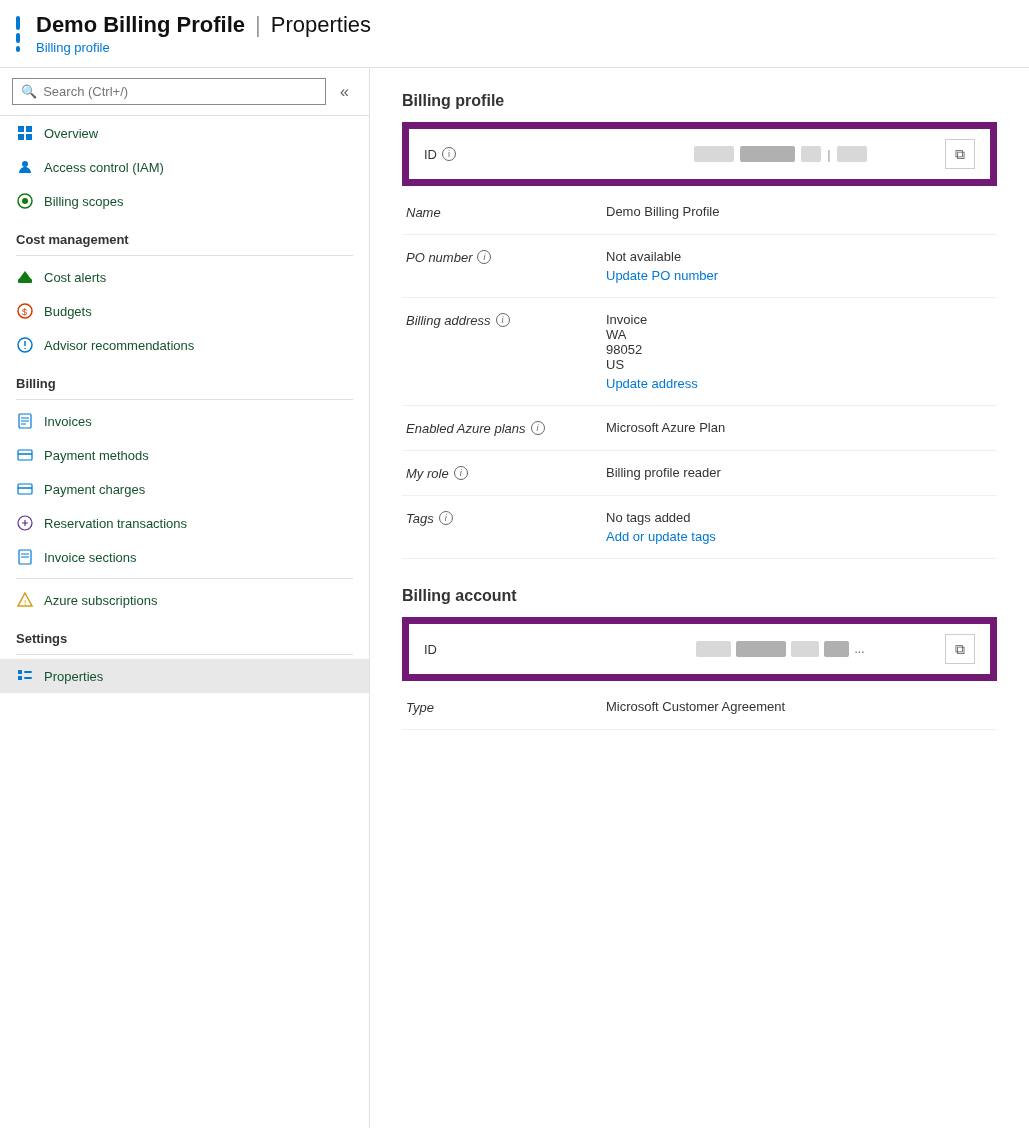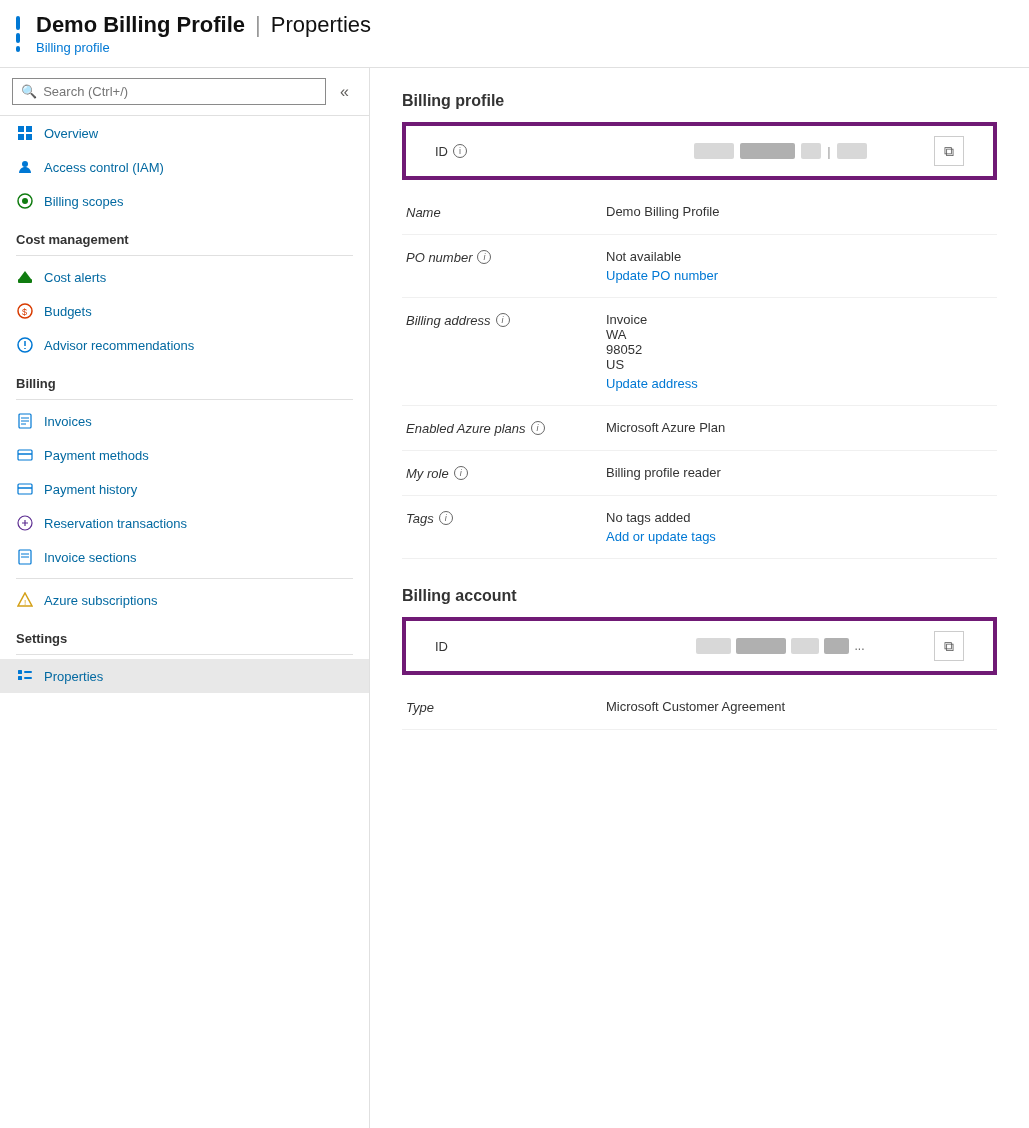--- a/index.html
+++ b/index.html
@@ -27,7 +27,7 @@
     .search-input-wrap { display: flex; align-items: center; border: 1px solid #8a8a8a; padding: 5px 8px; gap: 6px; }
     .search-icon-char { color: #605e5c; font-size: 13px; }
     .search-input { border: none; outline: none; font-size: 13px; color: #605e5c; background: transparent; width: 100%; }
-    .nav-item { display: flex; align-items: center; gap: 10px; padding: 8px 16px; cursor: pointer; color: #0369a1; text-decoration: none; }
+    .nav-item { display: flex; align-items: center; gap: 10px; padding: 8px 16px; cursor: pointer; color: #14532d; text-decoration: none; }
     .nav-item.active { background: #e8e8e8; font-weight: 500; }
     .nav-icon { width: 18px; height: 18px; flex-shrink: 0; display: flex; align-items: center; justify-content: center; font-size: 15px; }
     .nav-label { font-size: 13px; }

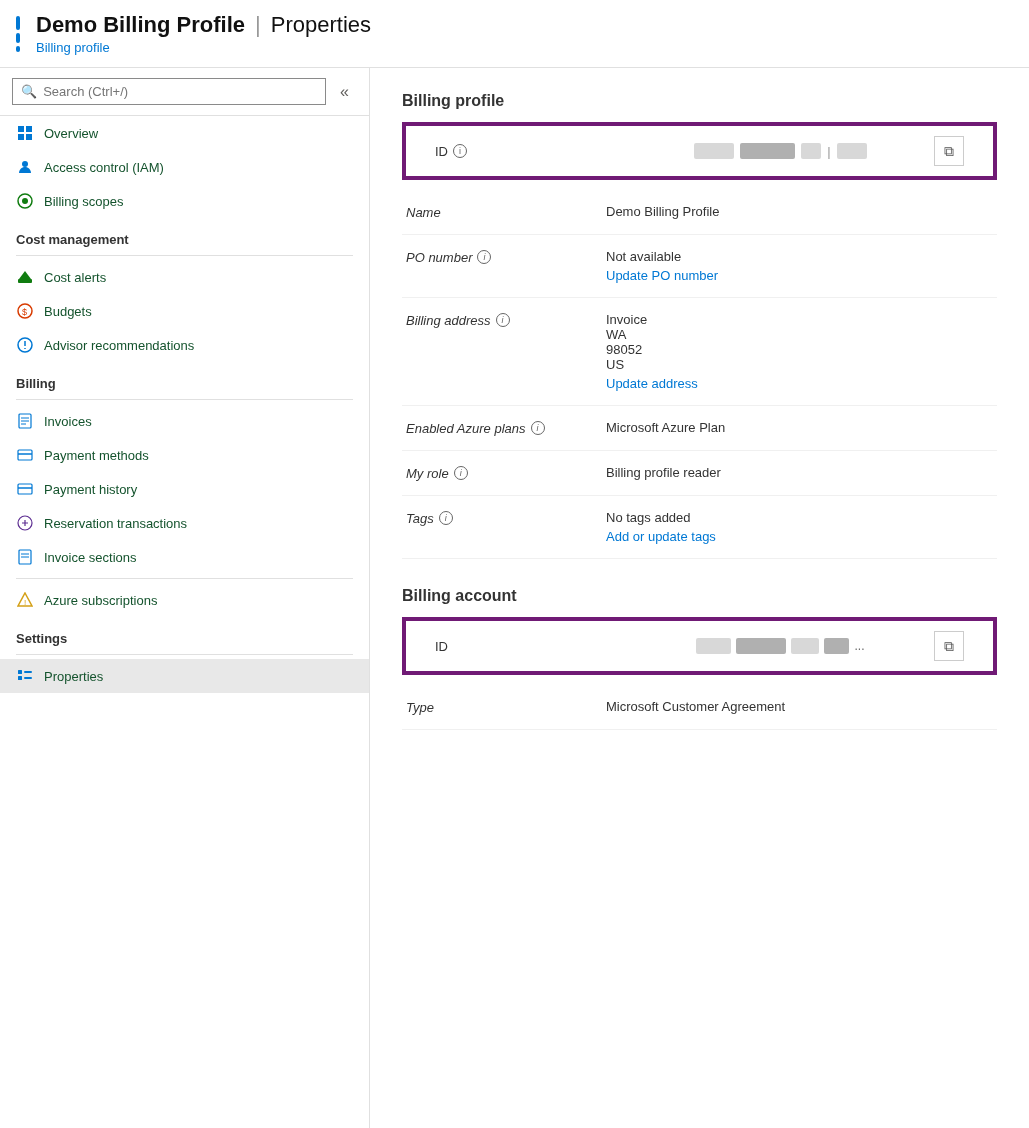--- a/index.html
+++ b/index.html
@@ -39,7 +39,7 @@
     .main { flex: 1; overflow-y: auto; padding: 24px 32px; background: #fff; }
     .section-title { font-size: 16px; font-weight: 600; color: #333; margin-bottom: 12px; }
 
-    .red-box { border: 4px solid #701a75; padding: 10px 29px; display: flex; align-items: center; justify-content: space-between; margin-bottom: 10px; }
+    .red-box { border: 7px solid #701a75; padding: 10px 15px; display: flex; align-items: center; justify-content: space-between; margin-bottom: 4px; }
     .field-label { font-size: 13px; color: #333; display: flex; align-items: center; gap: 5px; min-width: 200px; }
     .info-icon { width: 14px; height: 14px; border: 1px solid #666; border-radius: 50%; display: inline-flex; align-items: center; justify-content: center; font-size: 9px; color: #666; cursor: pointer; }
 

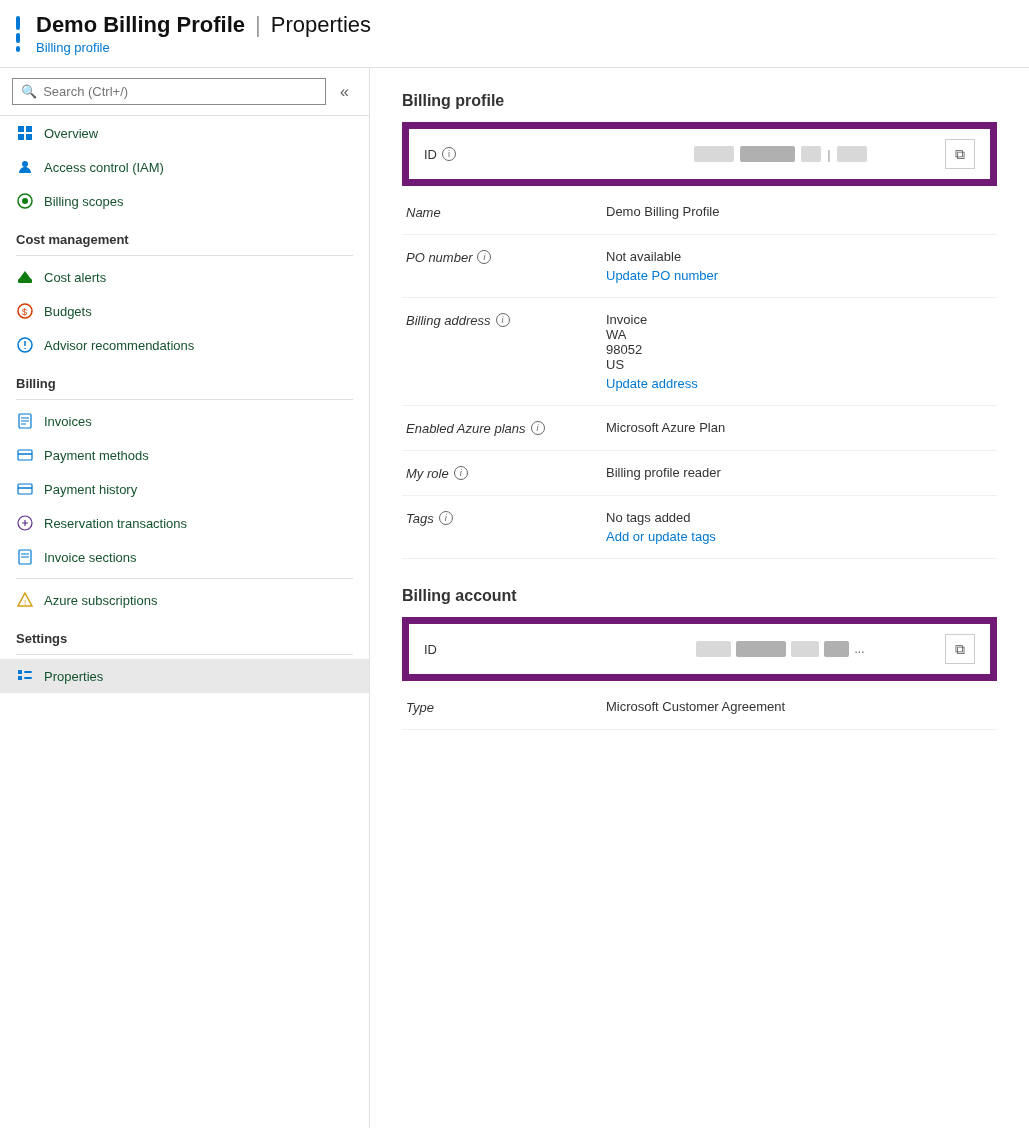--- a/index.html
+++ b/index.html
@@ -204,7 +204,7 @@
               <line x1="1" y1="7" x2="15" y2="7" stroke="#0078d4" stroke-width="1.5"></line>
             </svg>
         </div>
-        <span class="nav-label">Payment history</span>
+        <span class="nav-label">Payment charges</span>
       </div>
 
       <div class="nav-item">

